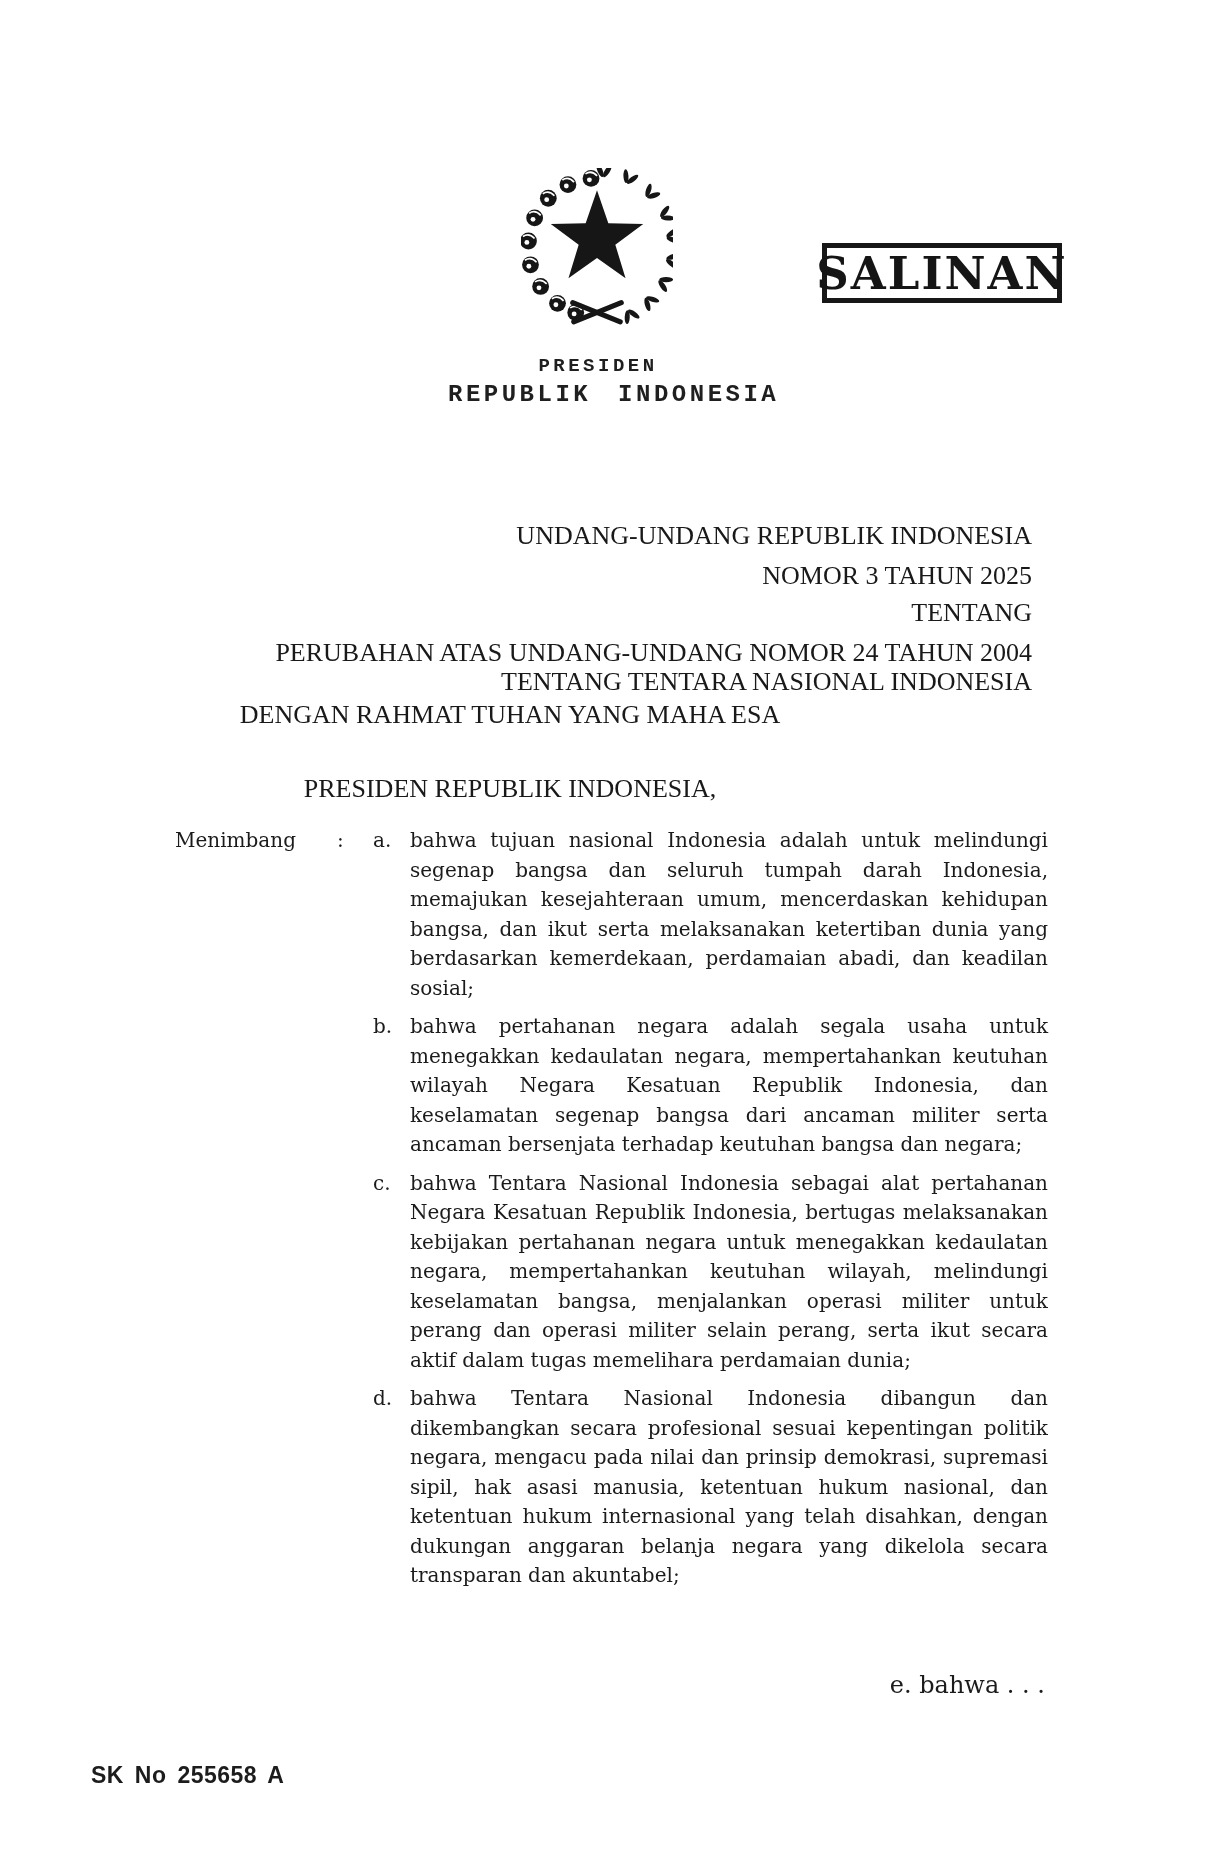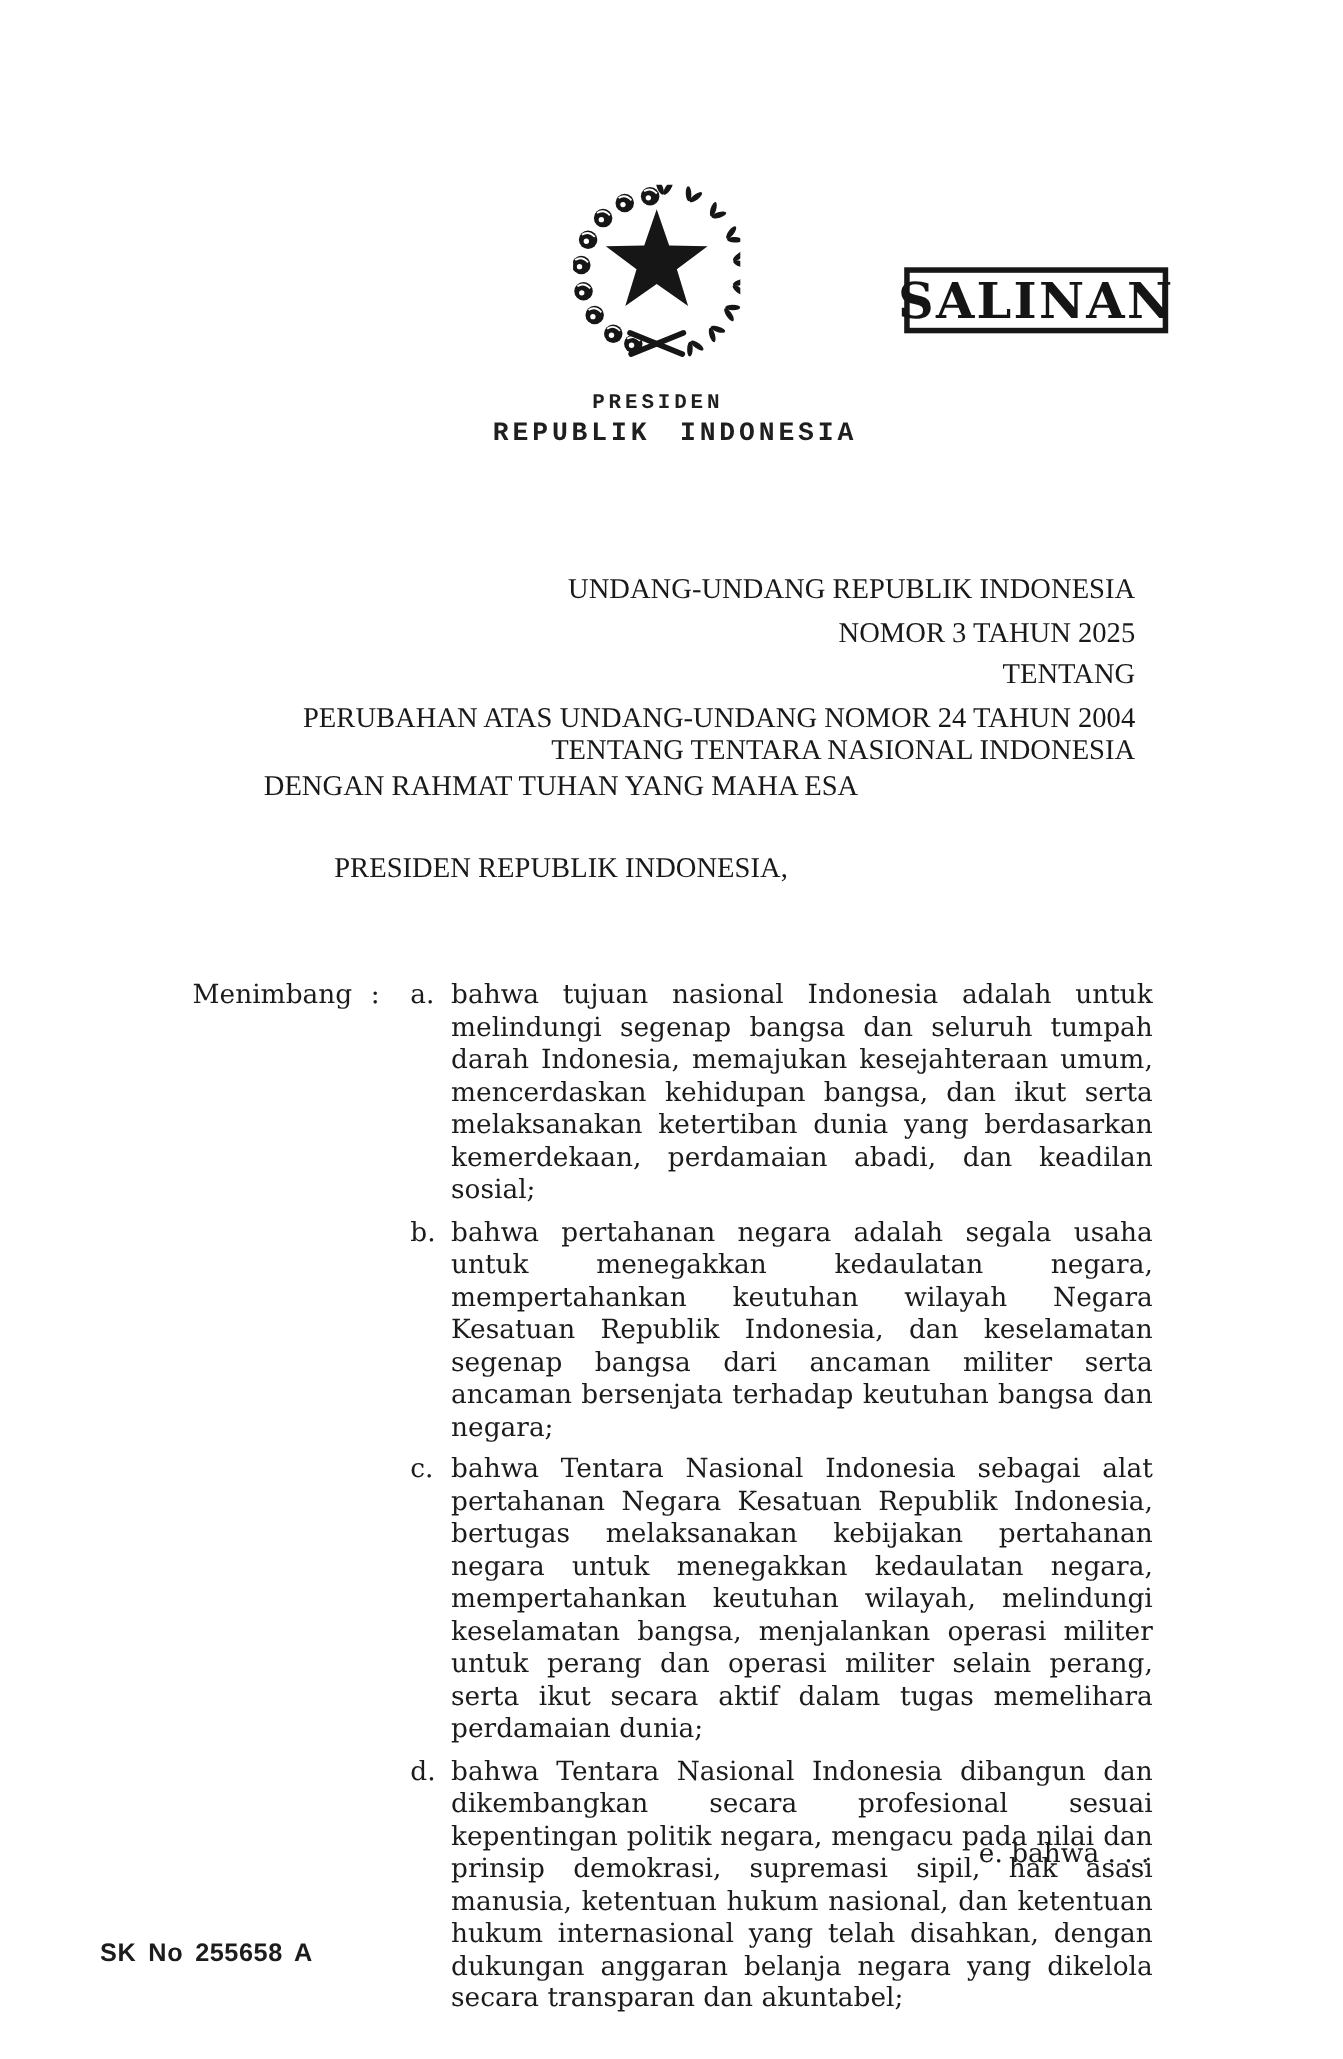--- a/index.html
+++ b/index.html
@@ -99,10 +99,10 @@
   .menimbang {
     position: absolute;
     left: 175px;
-    top: 890px;
+    top: 826px;
     width: 873px;
     display: flex;
-    font-size: 24px;
+    font-size: 20px;
     line-height: 29.5px;
     font-family: "DejaVu Serif", serif;
     color: #1b1b1b;

